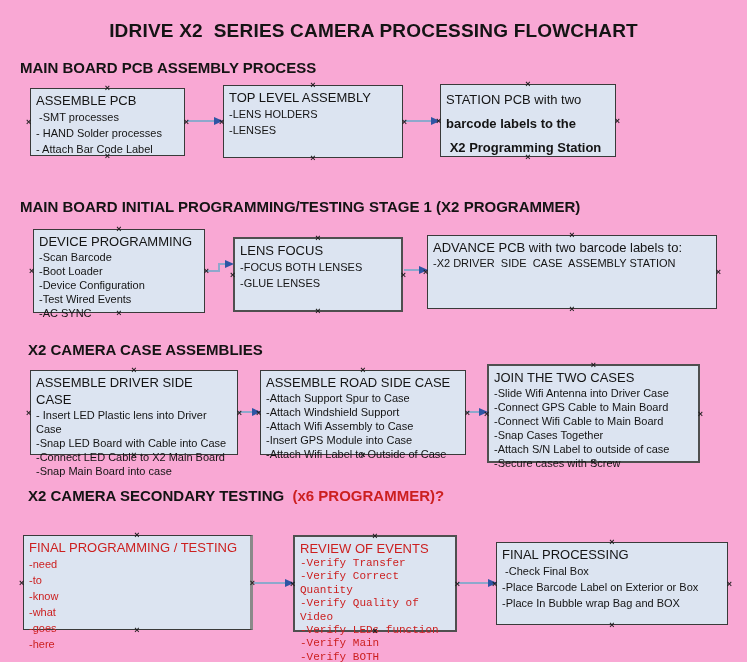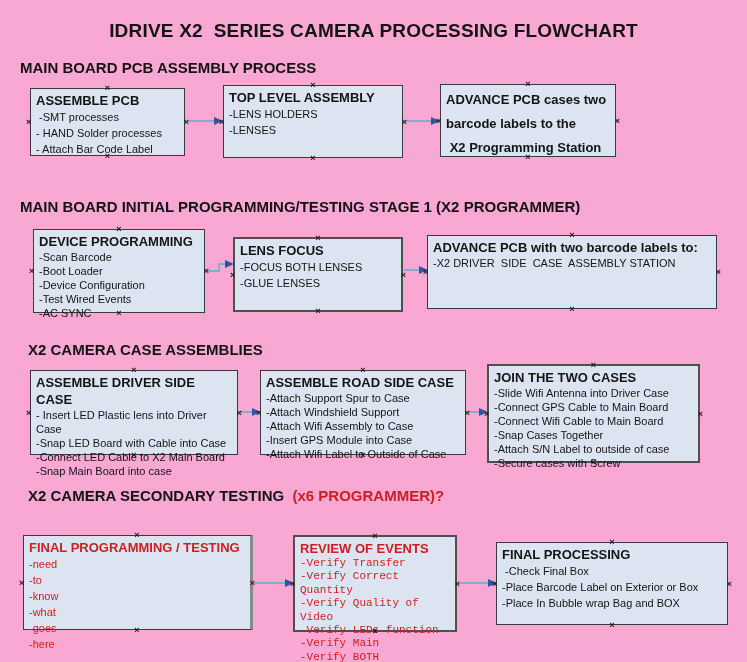--- a/index.html
+++ b/index.html
@@ -22,7 +22,7 @@
   }
   .box.b2{border-width:2px;border-color:#4f4f4f;}
   .box.shadow-r{border-right:3px solid #8a8a8a;}
-  .box-title{font-size:13px;font-weight:bold;line-height:17px;white-space:pre-wrap;}
+  .box-title{font-size:13px;font-weight:normal;line-height:17px;white-space:pre-wrap;}
   .box-item{font-size:11px;line-height:14px;white-space:pre-wrap;}
   .roomy .box-item{line-height:16px;}
   .tight .box-item{line-height:13.4px;font-family:Liberation Mono, monospace;}

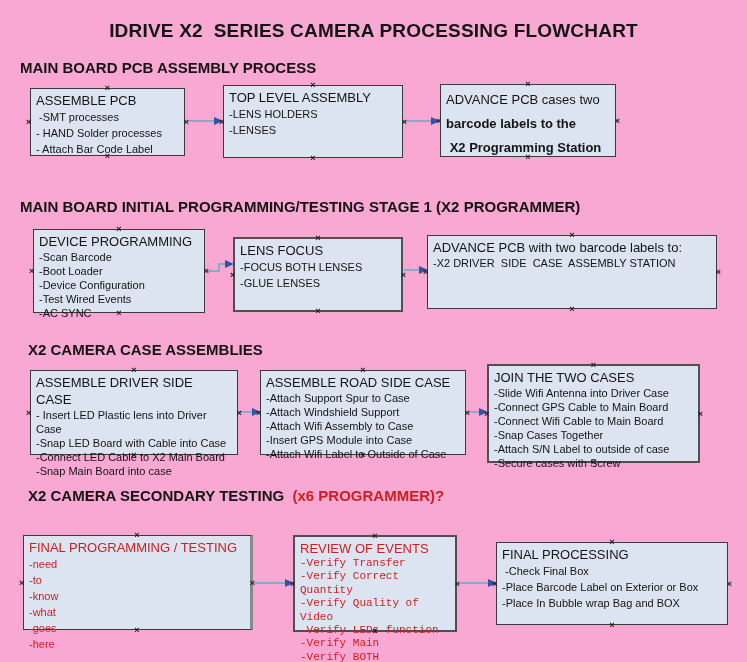--- a/index.html
+++ b/index.html
@@ -72,7 +72,7 @@
     </div>
 
   <div class="box boldbody" style="left:440px;top:84px;width:176px;height:73px">
-    <div class="box-title">ADVANCE PCB cases two</div>
+    <div class="box-title">STATION PCB with two</div>
     <div class="box-item">barcode labels to the</div>
     <div class="box-item"> X2 Programming Station</div>
   <span class="anchor anchor-top">×</span>

